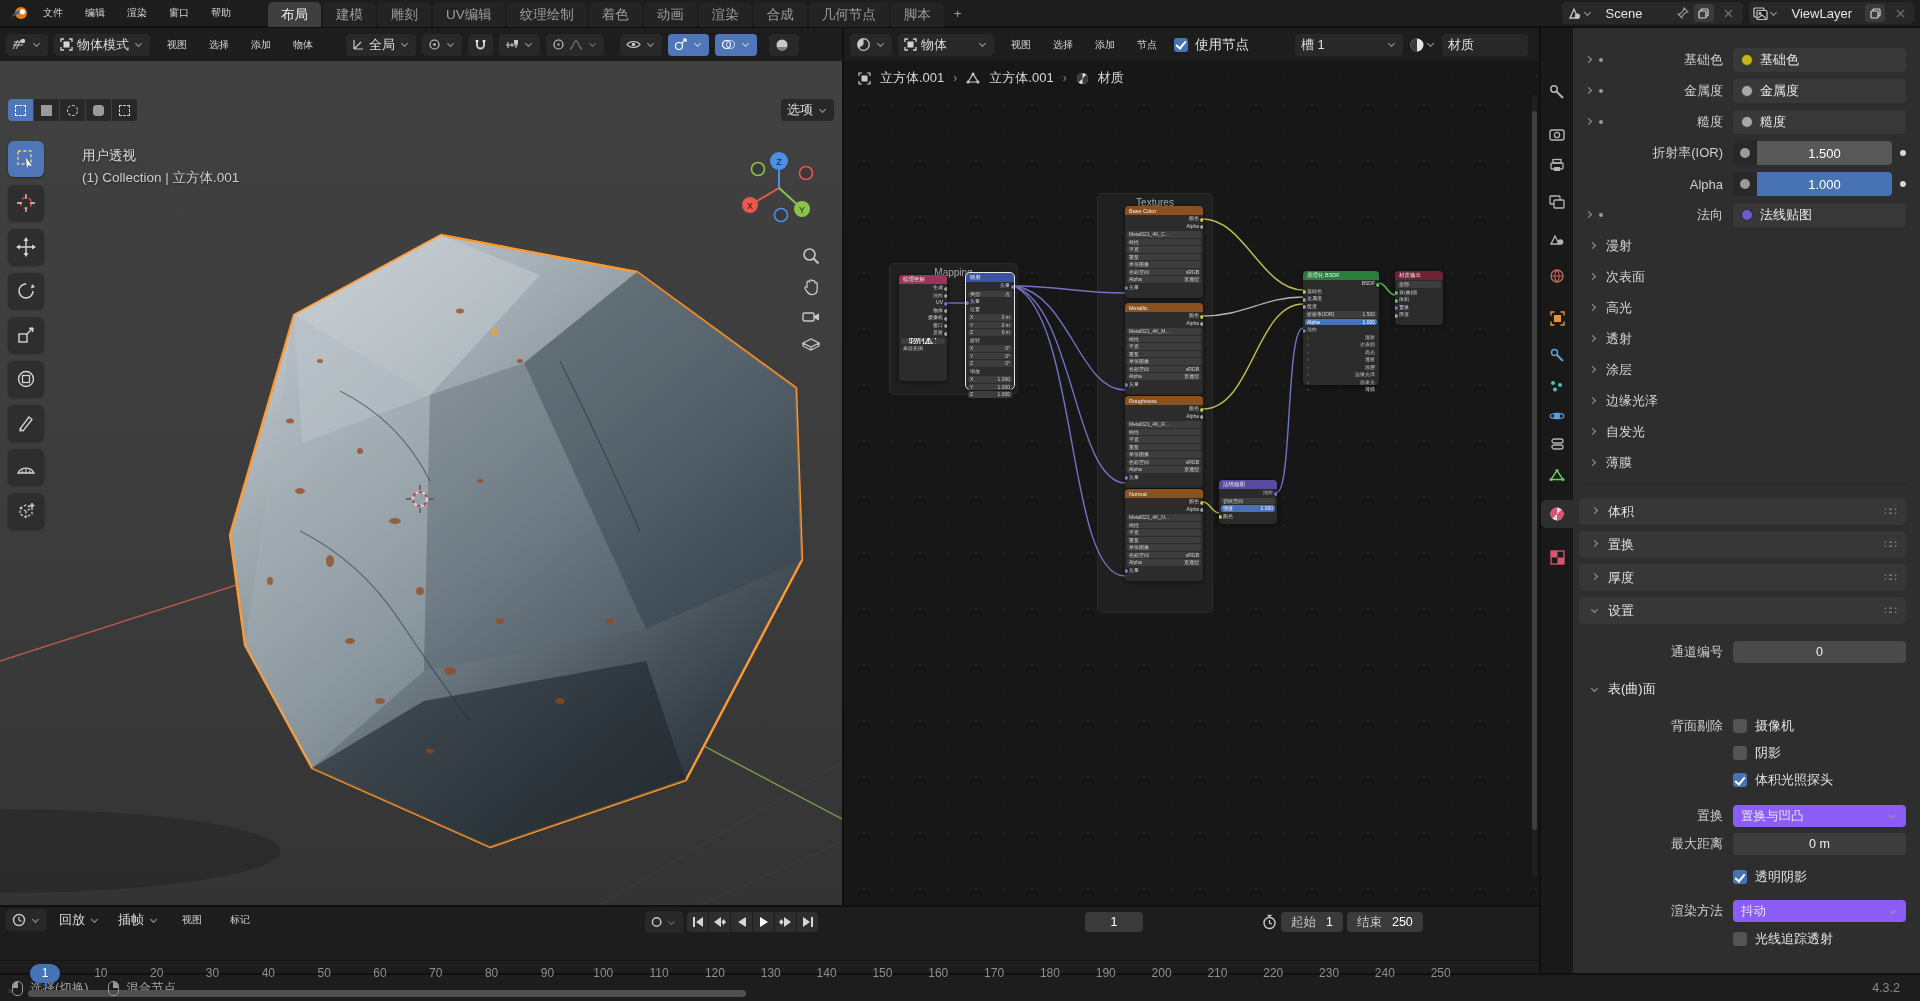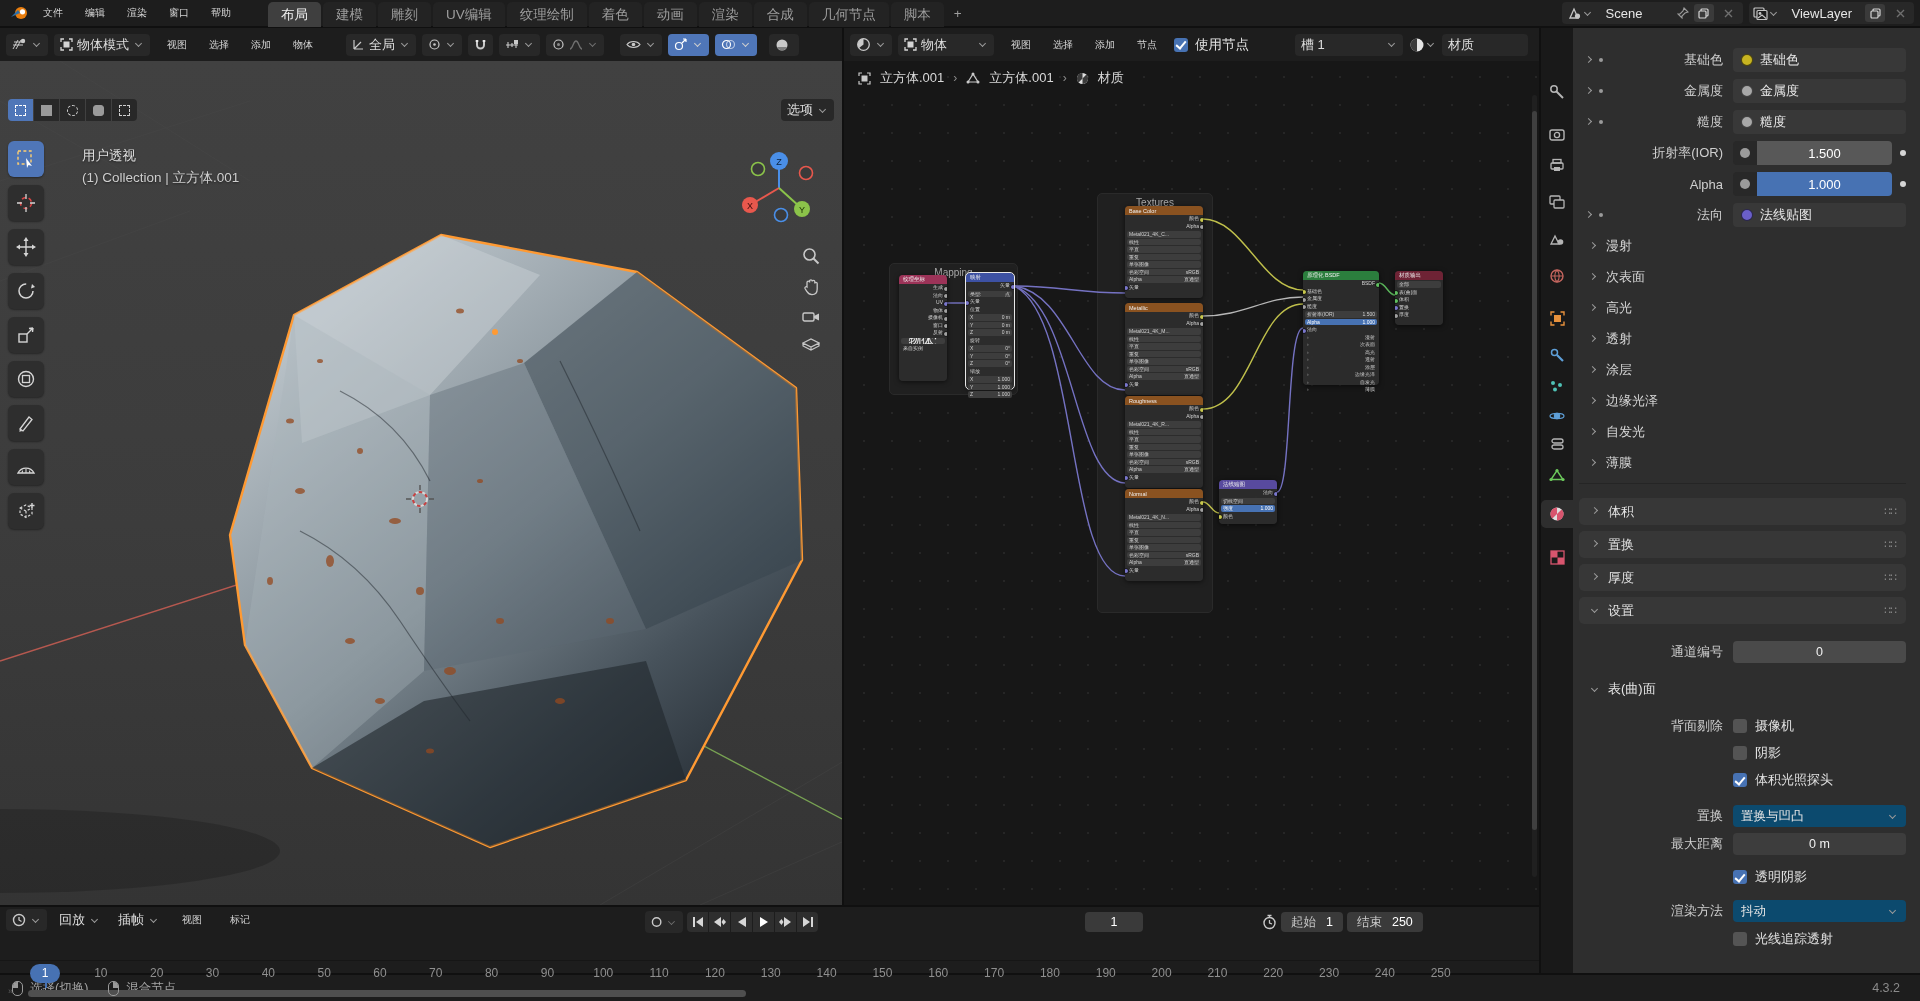--- a/index.html
+++ b/index.html
@@ -145,7 +145,7 @@
 .panel .grip { margin-left:auto; }
 .field { flex:1; height:22px; background:#4a4a4a; border-radius:4px; color:#f0f0f0; font-size:12.5px; display:flex; align-items:center; justify-content:center; }
 .field.dark { background:#3d3d3d; }
-.pdrop { flex:1; height:22px; background:#0c4a6e; border-radius:4px; color:#e5e5e5; font-size:12.5px; display:flex; align-items:center; padding:0 8px; }
+.pdrop { flex:1; height:22px; background:#8b5cf6; border-radius:4px; color:#e5e5e5; font-size:12.5px; display:flex; align-items:center; padding:0 8px; }
 .pdrop .chev { margin-left:auto; }
 .cb { width:14px; height:14px; border-radius:3px; background:#545454; flex:none; position:relative; }
 .cb.checked { background:#4772b3; }

